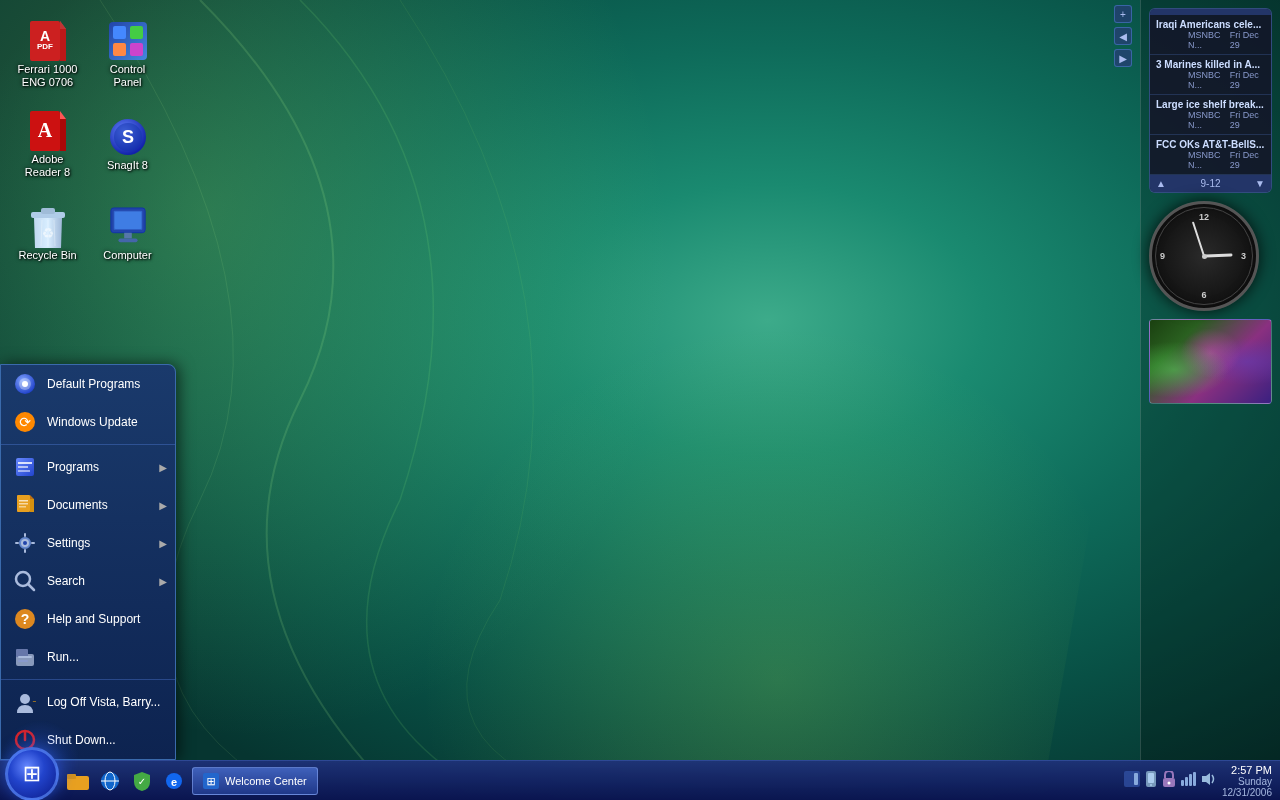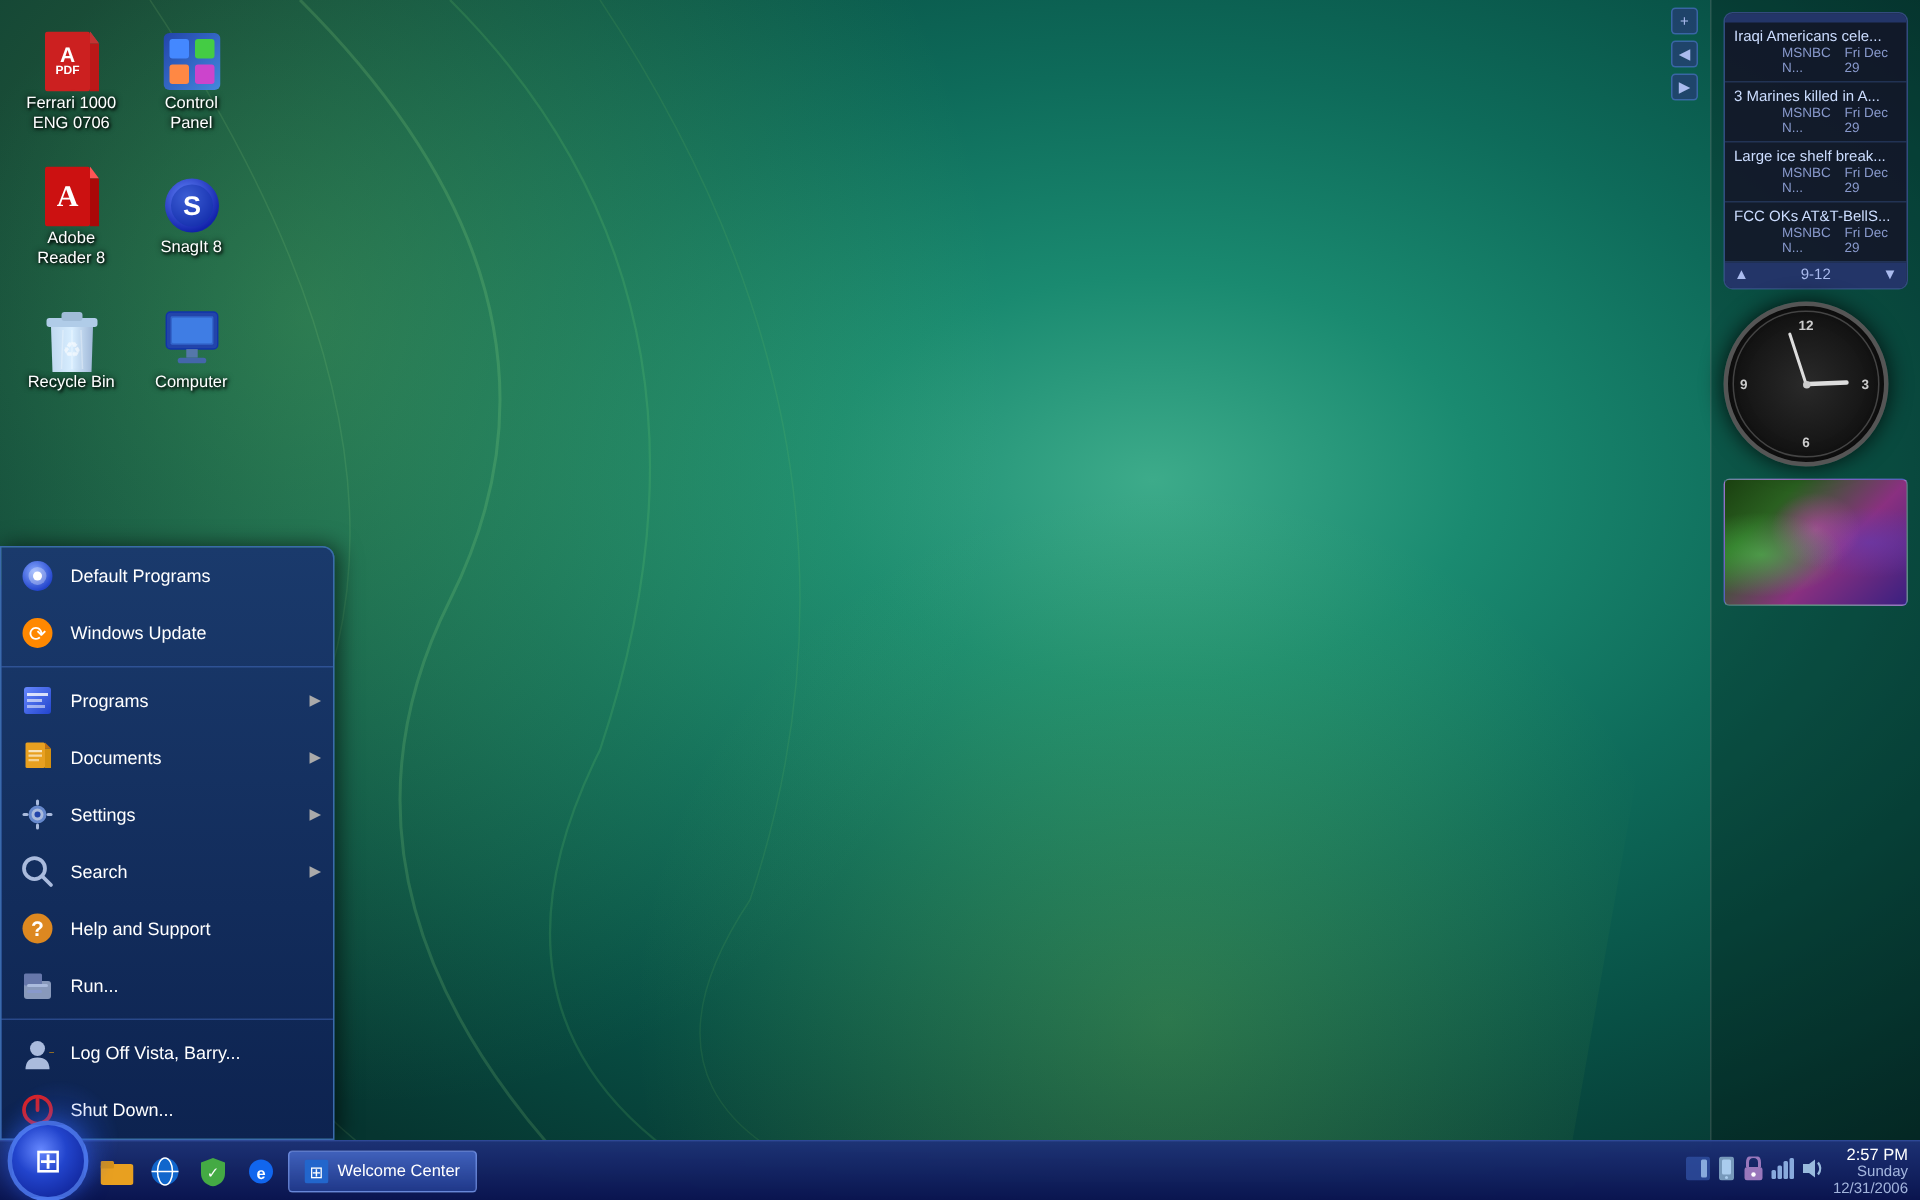--- a/index.html
+++ b/index.html
@@ -180,7 +180,7 @@
     .news-title {
       font-size: 10px;
       color: #ccddff;
-      font-weight: normal;
+      font-weight: bold;
     }
     .news-source {
       font-size: 9px;

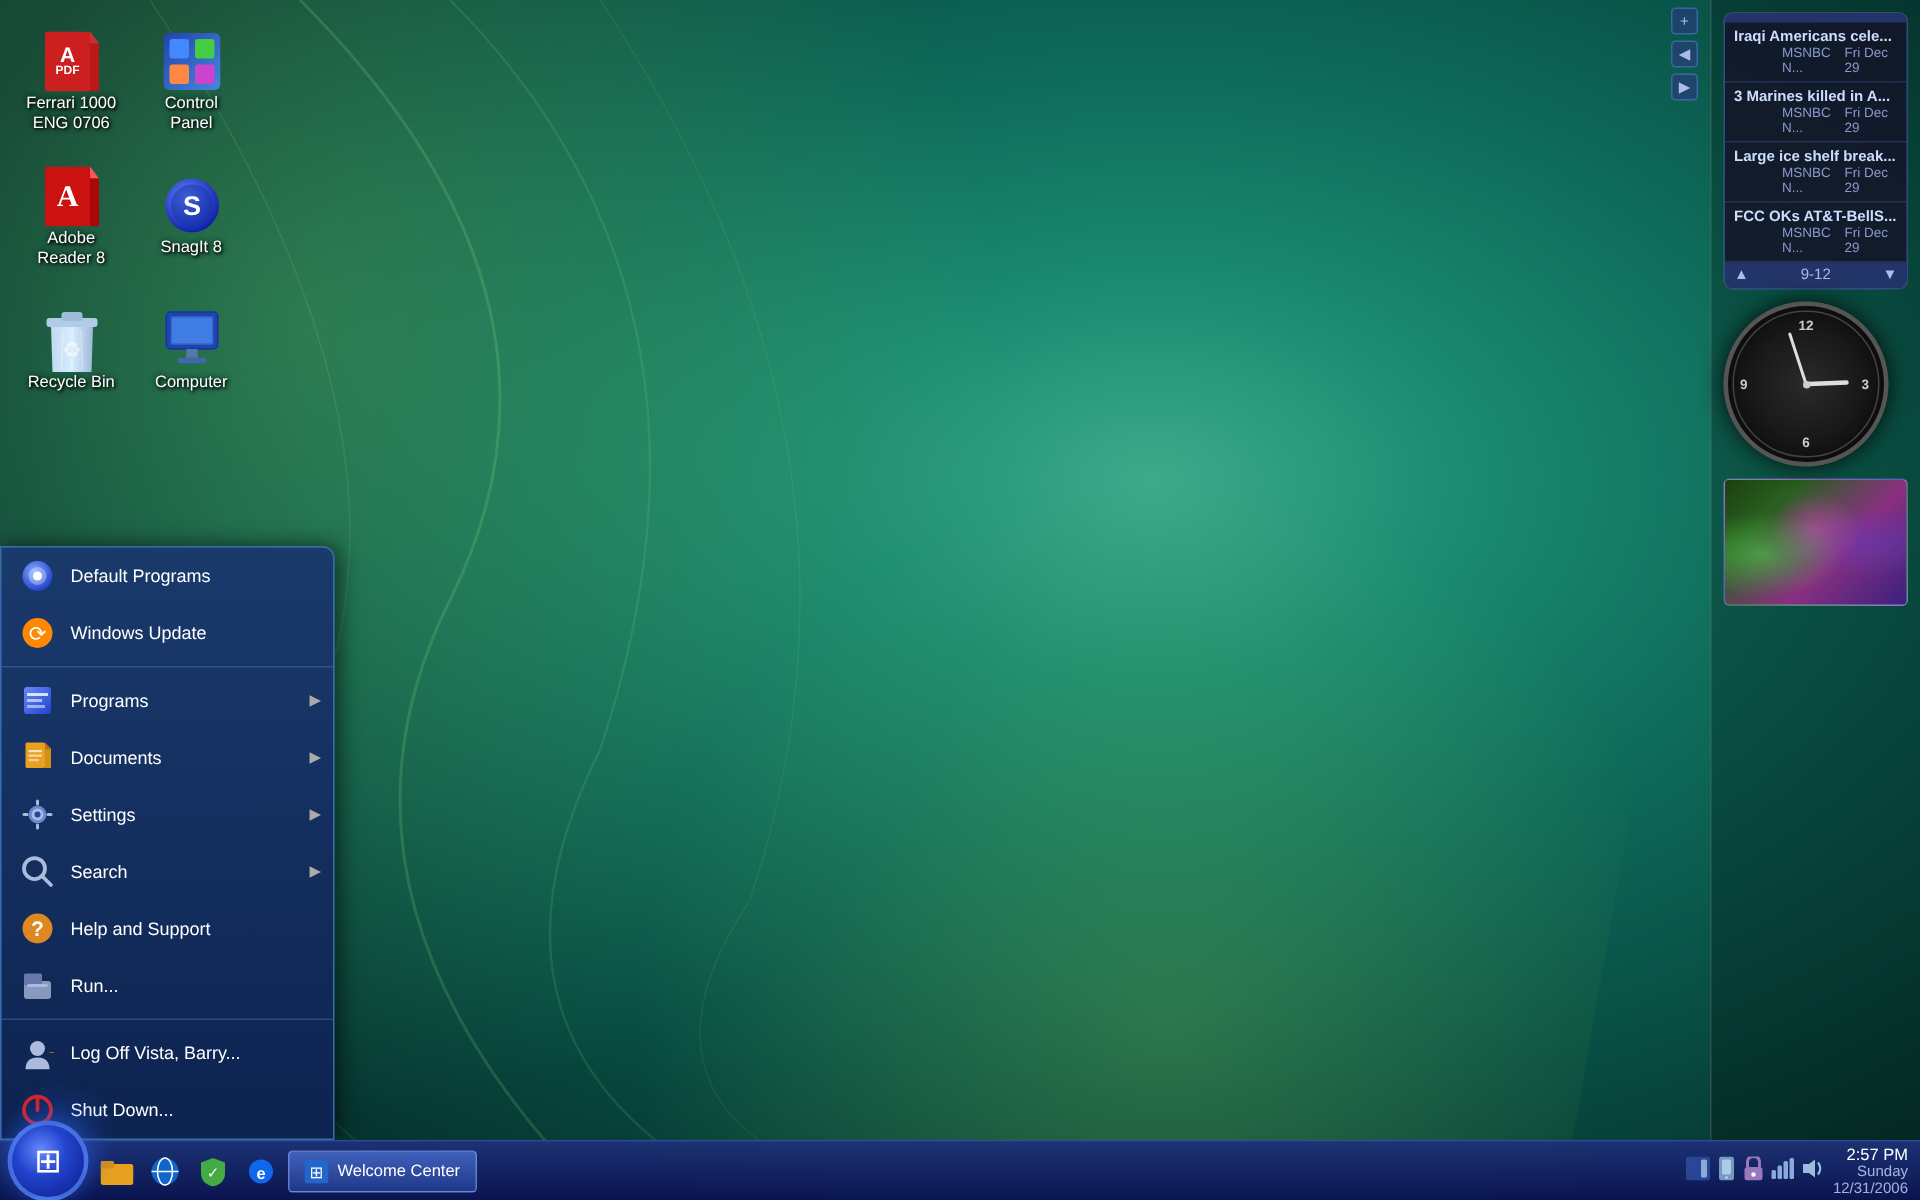--- a/index.html
+++ b/index.html
@@ -103,7 +103,7 @@
       position: absolute;
       bottom: 40px;
       left: 0;
-      width: 223px;
+      width: 176px;
       background: linear-gradient(180deg, #1a3a6c 0%, #0d2350 100%);
       border: 1px solid #3a6aac;
       border-radius: 0 8px 0 0;

